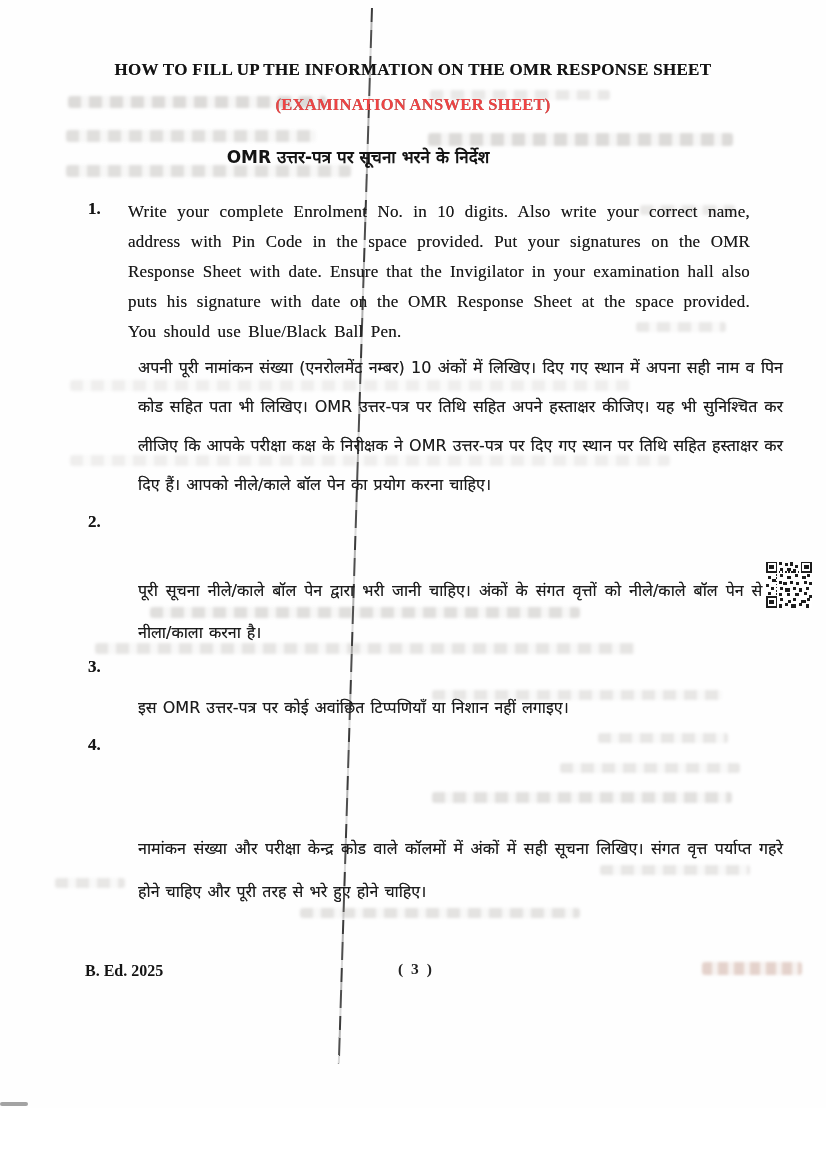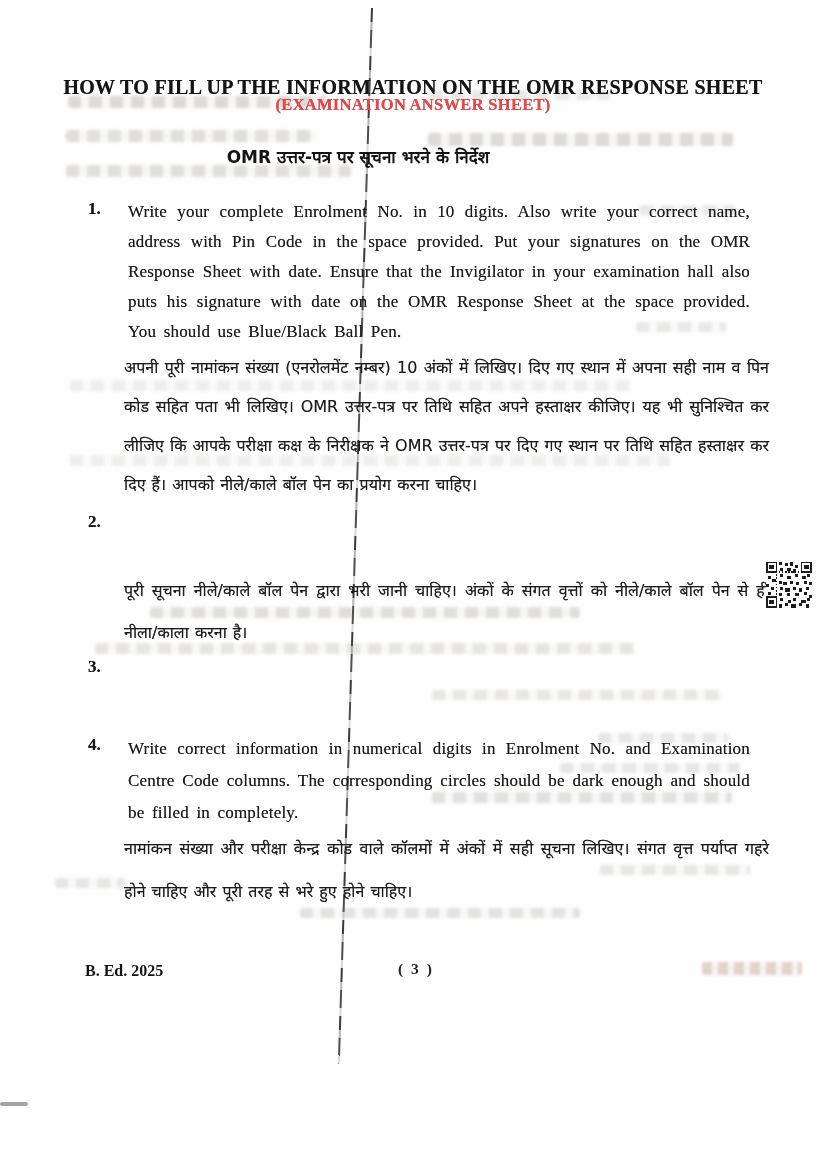--- a/index.html
+++ b/index.html
@@ -10,8 +10,8 @@
   }
   
   .title1{
-    position:absolute;top:76px;left:0;width:826px;text-align:center;
-    font-weight:700;font-size:20px;letter-spacing:.3px;color:#141414;
+    position:absolute;top:60px;left:0;width:826px;text-align:center;
+    font-weight:700;font-size:17px;letter-spacing:.3px;color:#141414;
     text-shadow:0 0 .5px rgba(0,0,0,.6);
   }
   .title2{

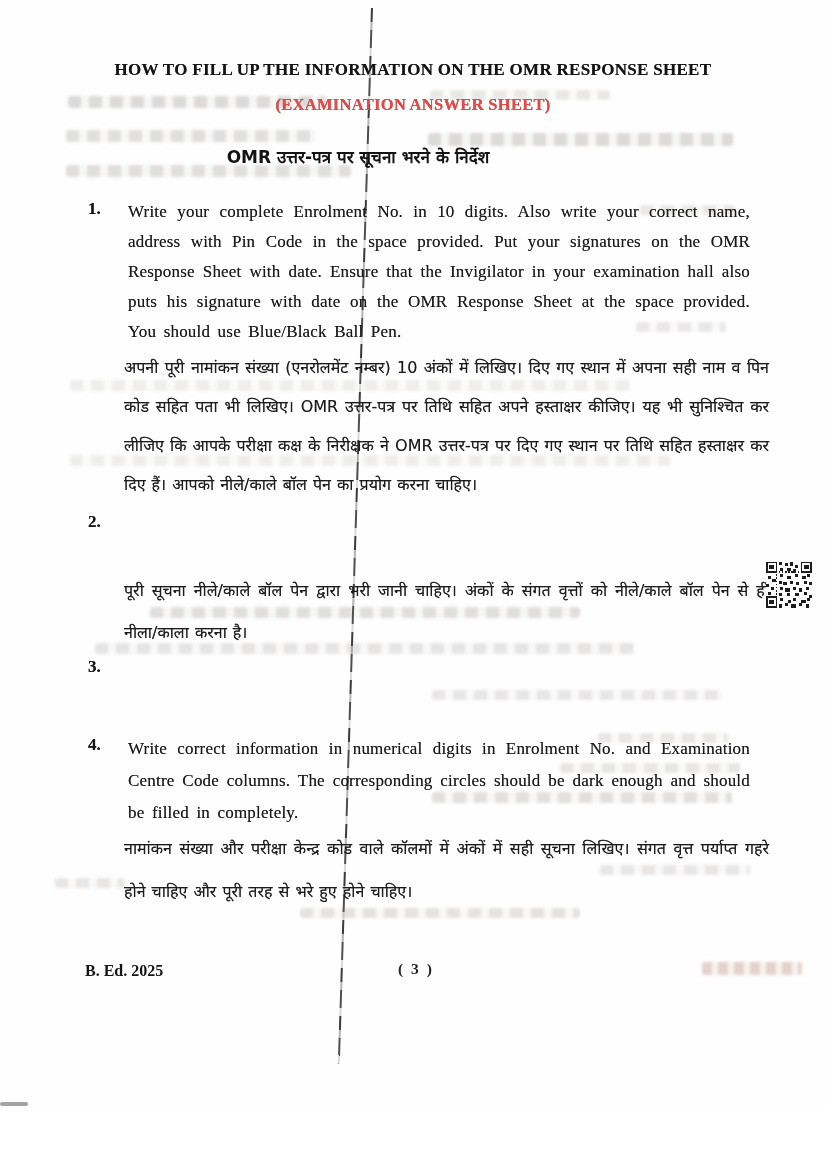--- a/index.html
+++ b/index.html
@@ -34,7 +34,7 @@
     text-shadow:0 0 .45px rgba(0,0,0,.55);
   }
   .hi{
-    position:absolute;left:124px;width:645px;margin:0;text-align:justify;
+    position:absolute;left:138px;width:645px;margin:0;text-align:justify;
     font-family:"DejaVu Sans",sans-serif;font-size:16px;line-height:39px;
     word-spacing:1px;color:#1b1b1b;text-shadow:0 0 .3px rgba(0,0,0,.45);
   }

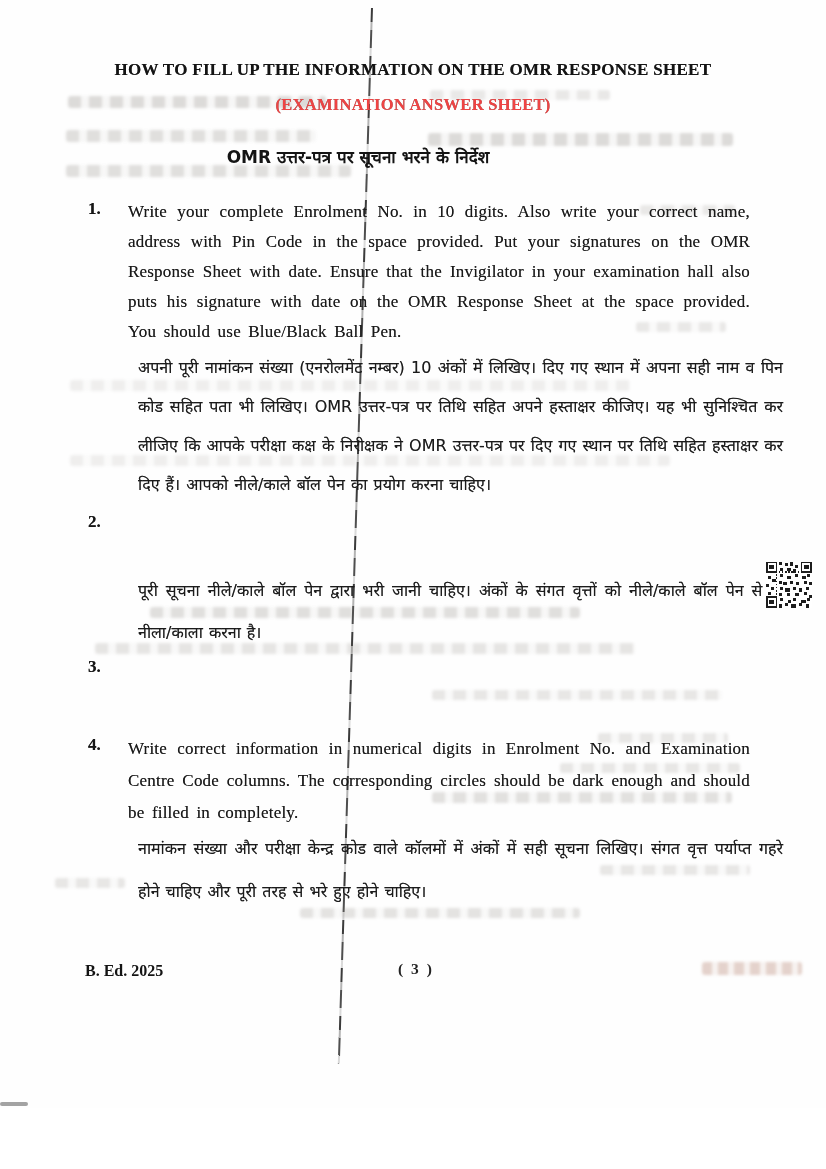--- a/index.html
+++ b/index.html
@@ -111,6 +111,7 @@
   <p class="hi" style="top:570px;line-height:42px">पूरी सूचना नीले/काले बॉल पेन द्वारा भरी जानी चाहिए। अंकों के संगत वृत्तों को नीले/काले बॉल पेन से ही नीला/काला करना है।</p>
 
   <div class="num" style="top:657px">3.</div>
+  <p class="hi" style="top:688px;text-align:left">इस OMR उत्तर-पत्र पर कोई अवांछित टिप्पणियाँ या निशान नहीं लगाइए।</p>
 
   <div class="num" style="top:735px">4.</div>
   <p class="en" style="top:733px;line-height:32px">Write correct information in numerical digits in Enrolment No. and Examination Centre Code columns. The corresponding circles should be dark enough and should be filled in completely.</p>

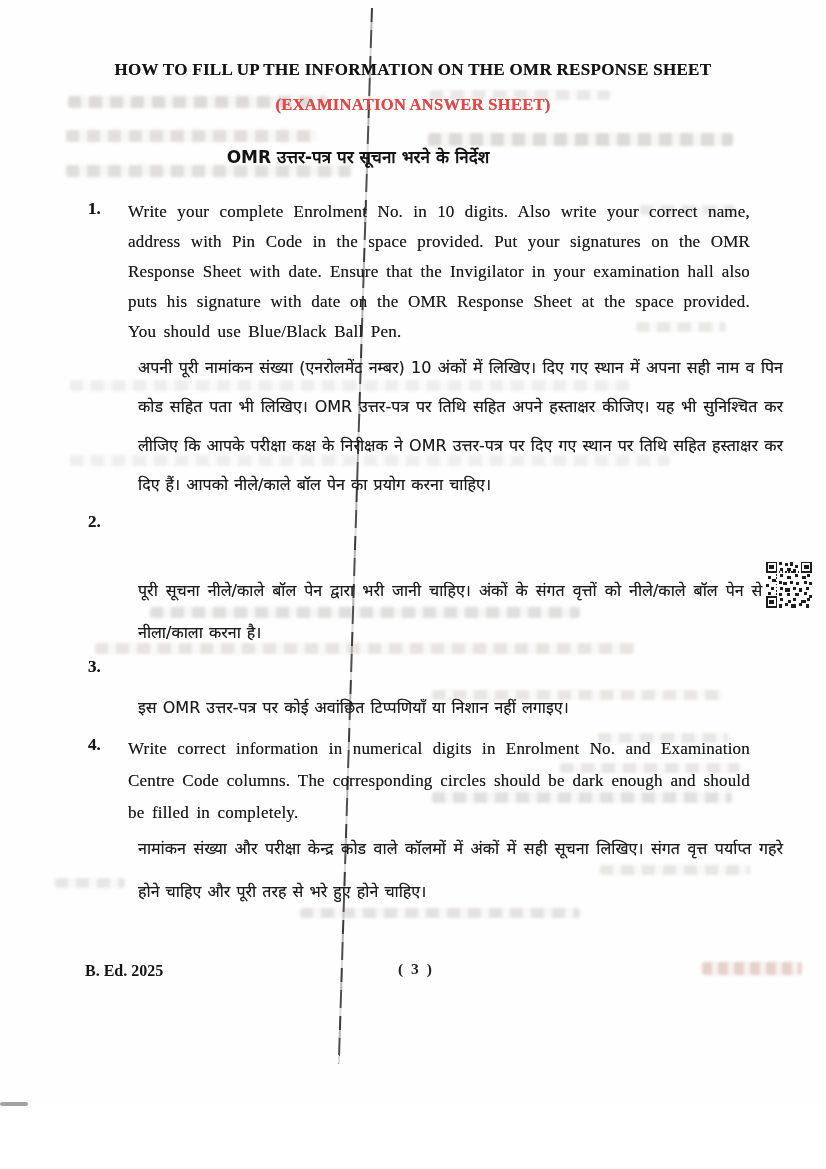--- a/index.html
+++ b/index.html
@@ -114,7 +114,6 @@
   <p class="hi" style="top:688px;text-align:left">इस OMR उत्तर-पत्र पर कोई अवांछित टिप्पणियाँ या निशान नहीं लगाइए।</p>
 
   <div class="num" style="top:735px">4.</div>
-  <p class="en" style="top:733px;line-height:32px">Write correct information in numerical digits in Enrolment No. and Examination Centre Code columns. The corresponding circles should be dark enough and should be filled in completely.</p>
   <p class="hi" style="top:827px;line-height:43px">नामांकन संख्या और परीक्षा केन्द्र कोड वाले कॉलमों में अंकों में सही सूचना लिखिए। संगत वृत्त पर्याप्त गहरे होने चाहिए और पूरी तरह से भरे हुए होने चाहिए।</p>
 
   <div class="footer-left">B. Ed. 2025</div>

